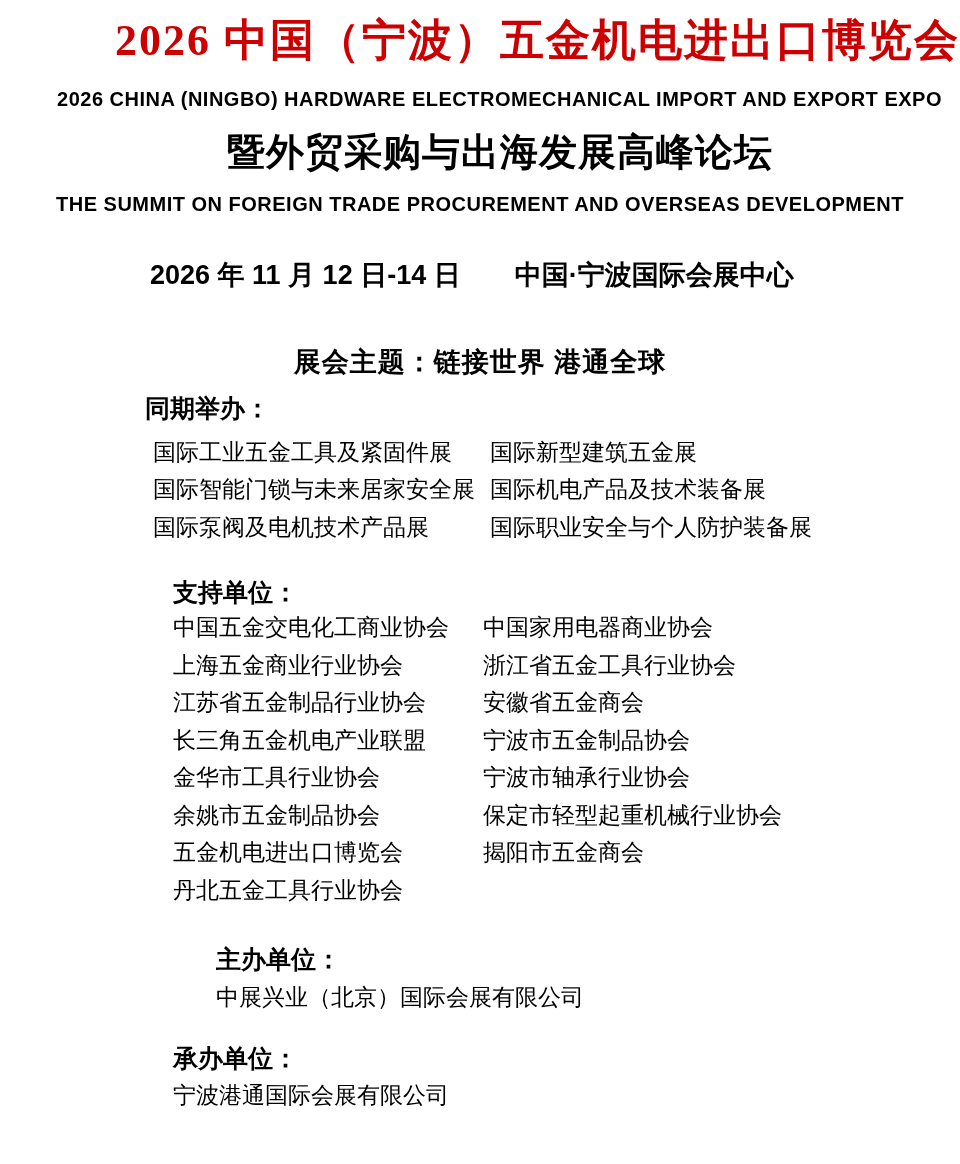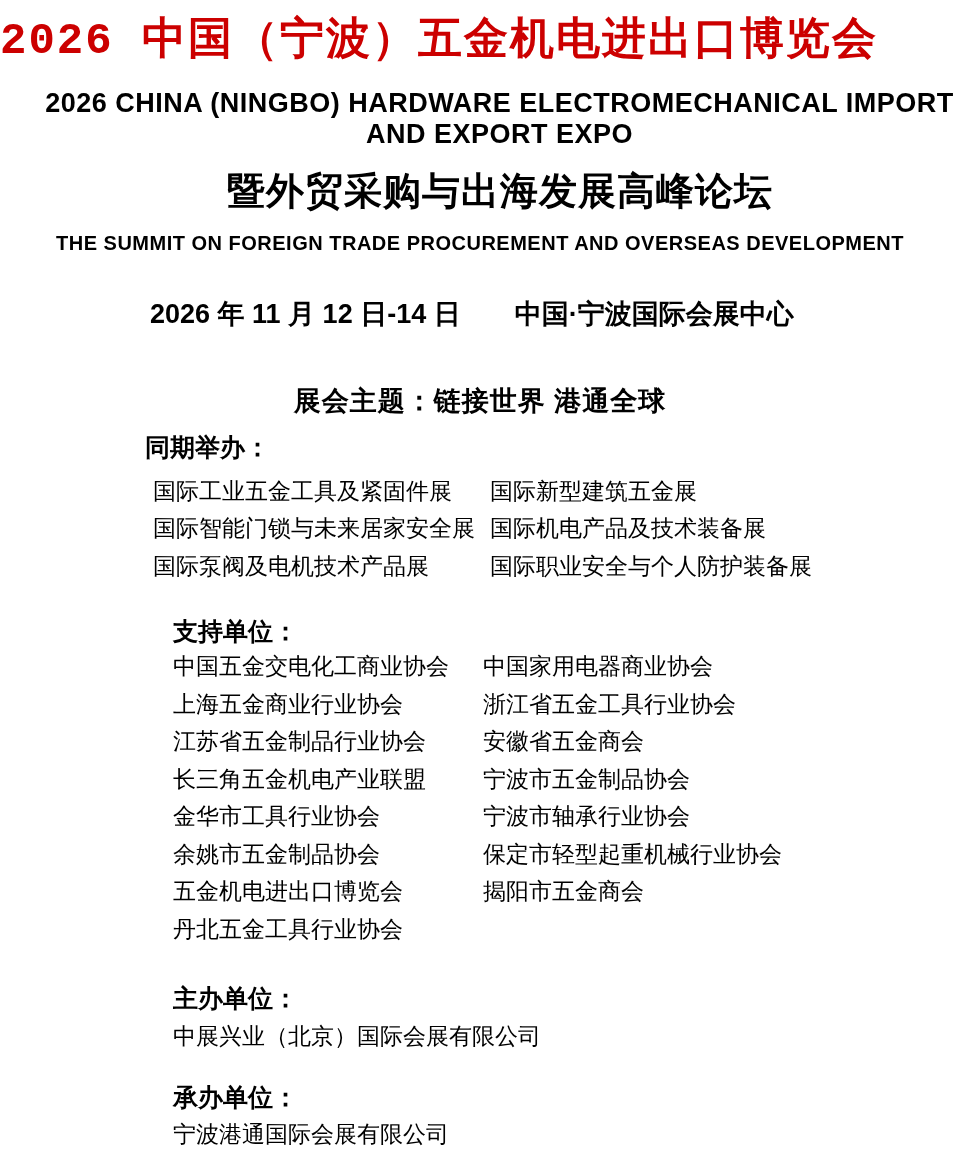--- a/index.html
+++ b/index.html
@@ -24,12 +24,12 @@
   .title-cn {
     margin: 0;
     padding-top: 16px;
-    text-align: left;
+    text-align: right;
     font-size: 44px;
     line-height: 1.15;
     font-weight: bold;
     letter-spacing: 2px;
-    font-family: Liberation Mono, monospace;
+    font-family: Liberation Serif, serif;
   }
   .title-en {
     margin-top: 21px;

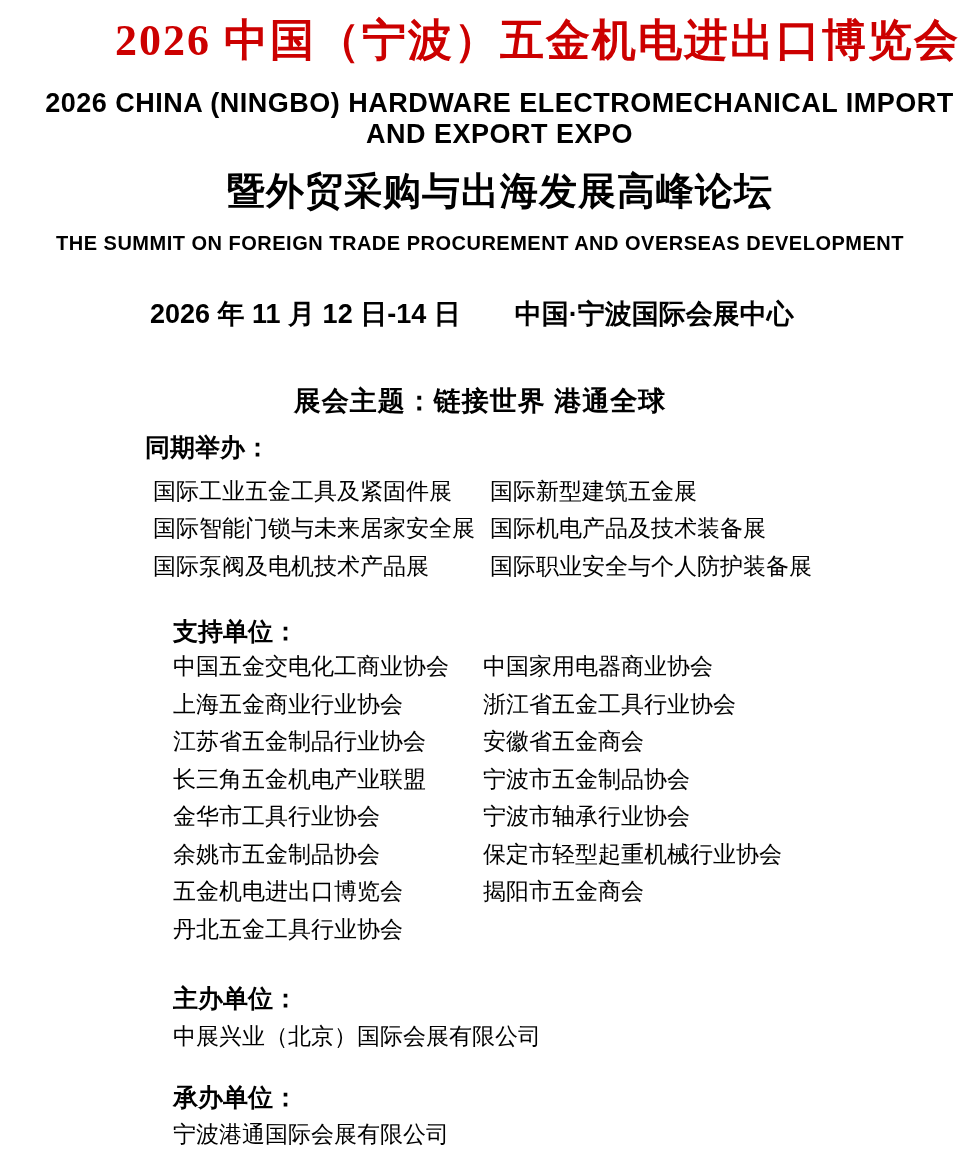--- a/index.html
+++ b/index.html
@@ -34,7 +34,7 @@
   .title-en {
     margin-top: 21px;
     text-align: center;
-    font-size: 27px;
+    font-size: 20px;
     font-weight: bold;
     letter-spacing: 0.5px;
     font-family: "Liberation Sans", "DejaVu Sans", sans-serif;

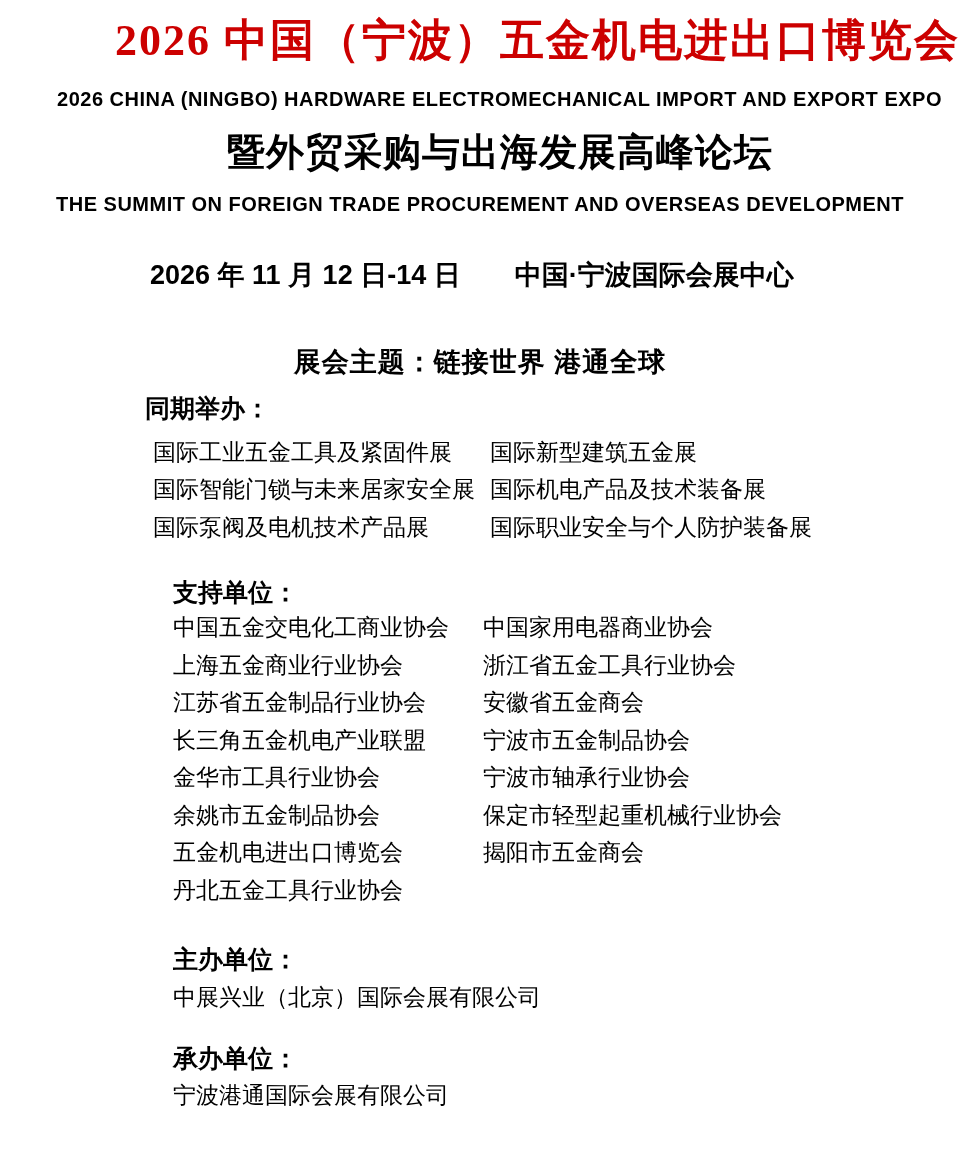--- a/index.html
+++ b/index.html
@@ -103,7 +103,7 @@
     display: grid;
     grid-template-columns: 310px auto;
   }
-  .block-organizer { margin-top: 36px; }
+  .block-organizer { margin-top: 36px; padding-left: 43px; }
   .block-undertaker { margin-top: 31px; }
   .block-organizer .heading,
   .block-undertaker .heading { margin-left: 173px; }

